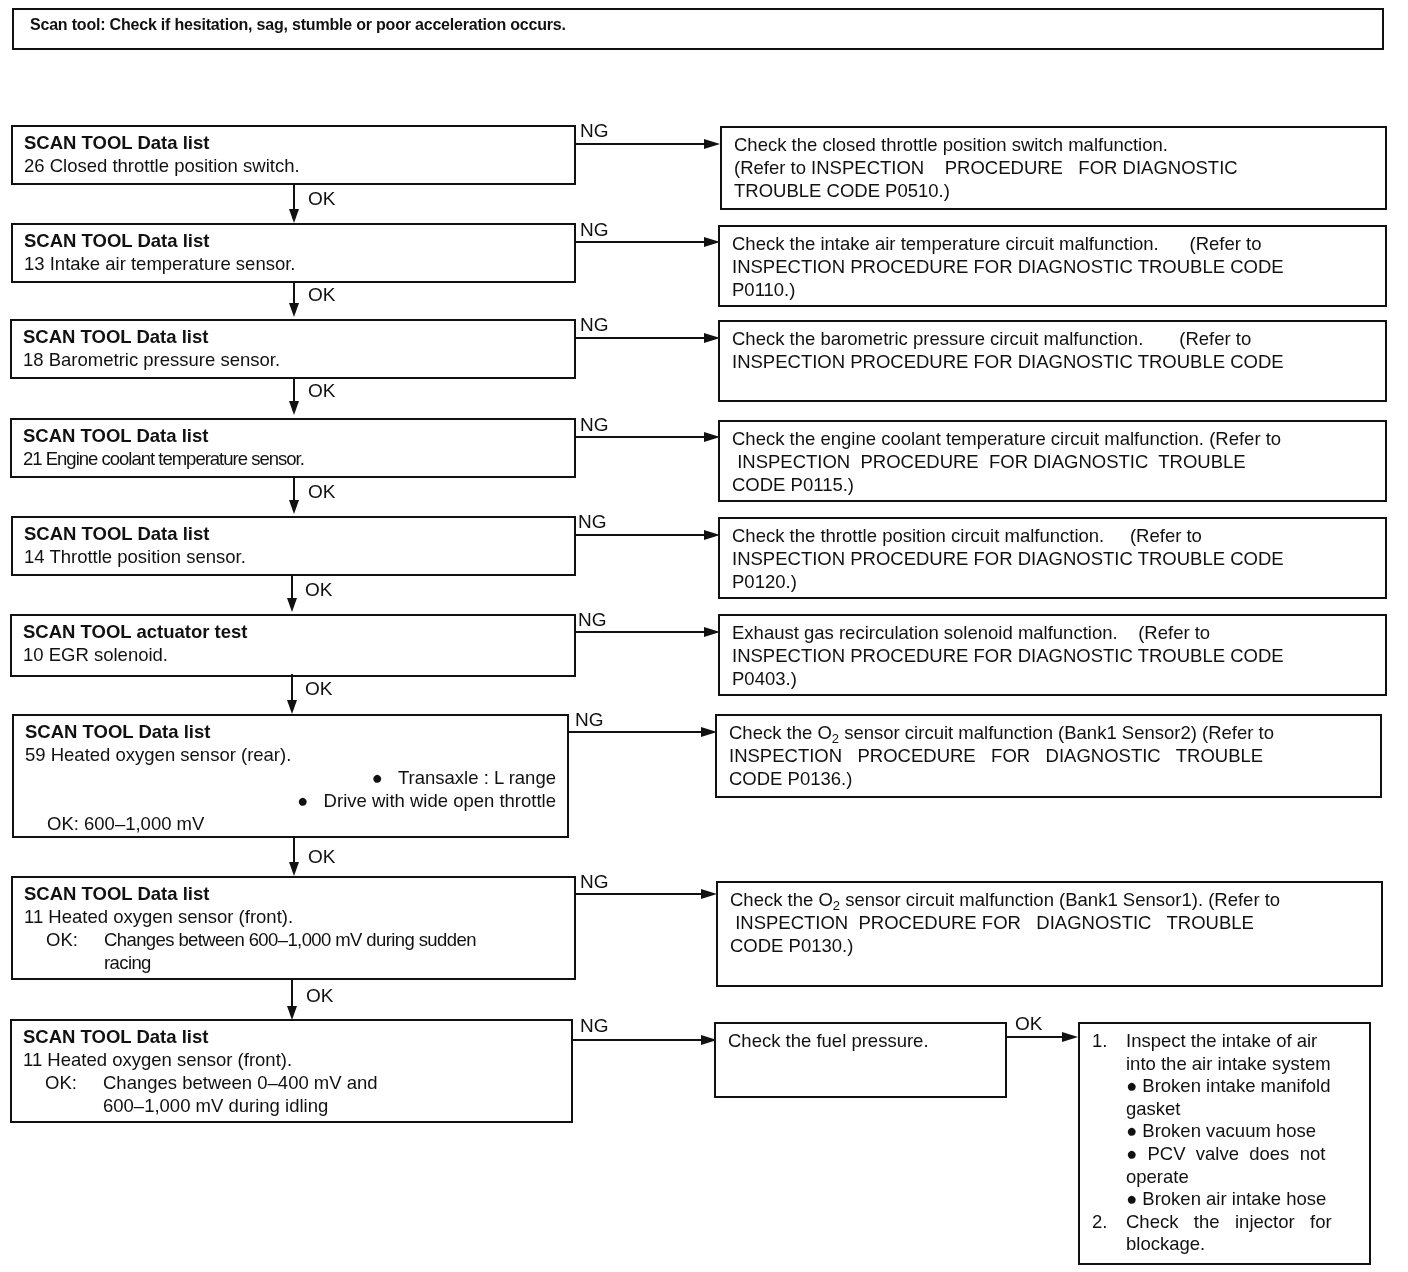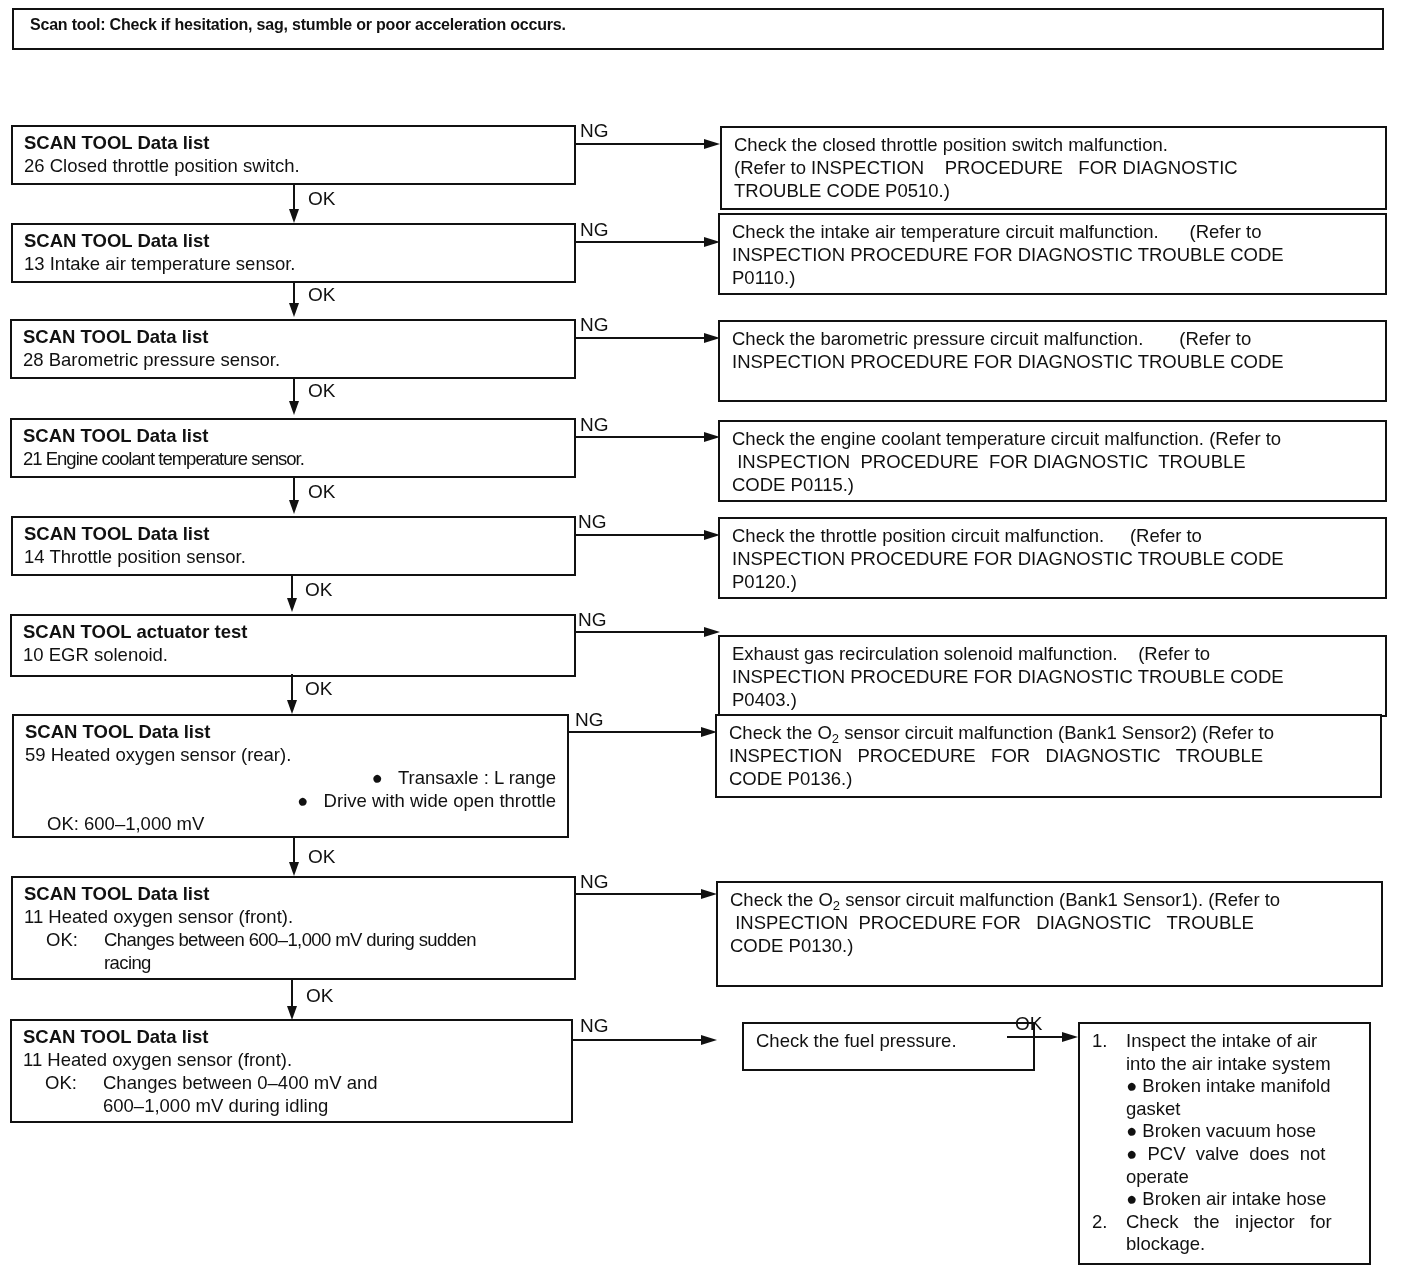--- a/index.html
+++ b/index.html
@@ -62,7 +62,7 @@
 <div class="hline" style="left:576px;top:241px;width:130px;"></div>
 <div class="arrow-r" style="left:704px;top:237px;"></div>
 <div class="lbl" style="left:580px;top:219px;">NG</div>
-<div class="rbox" style="left:718px;top:213px;width:669px;height:82px;">
+<div class="rbox" style="left:718px;top:225px;width:669px;height:82px;">
   <span class="ln">Check the intake air temperature circuit malfunction.      (Refer to</span>
   <span class="ln">INSPECTION PROCEDURE FOR DIAGNOSTIC TROUBLE CODE</span>
   <span class="ln">P0110.)</span>

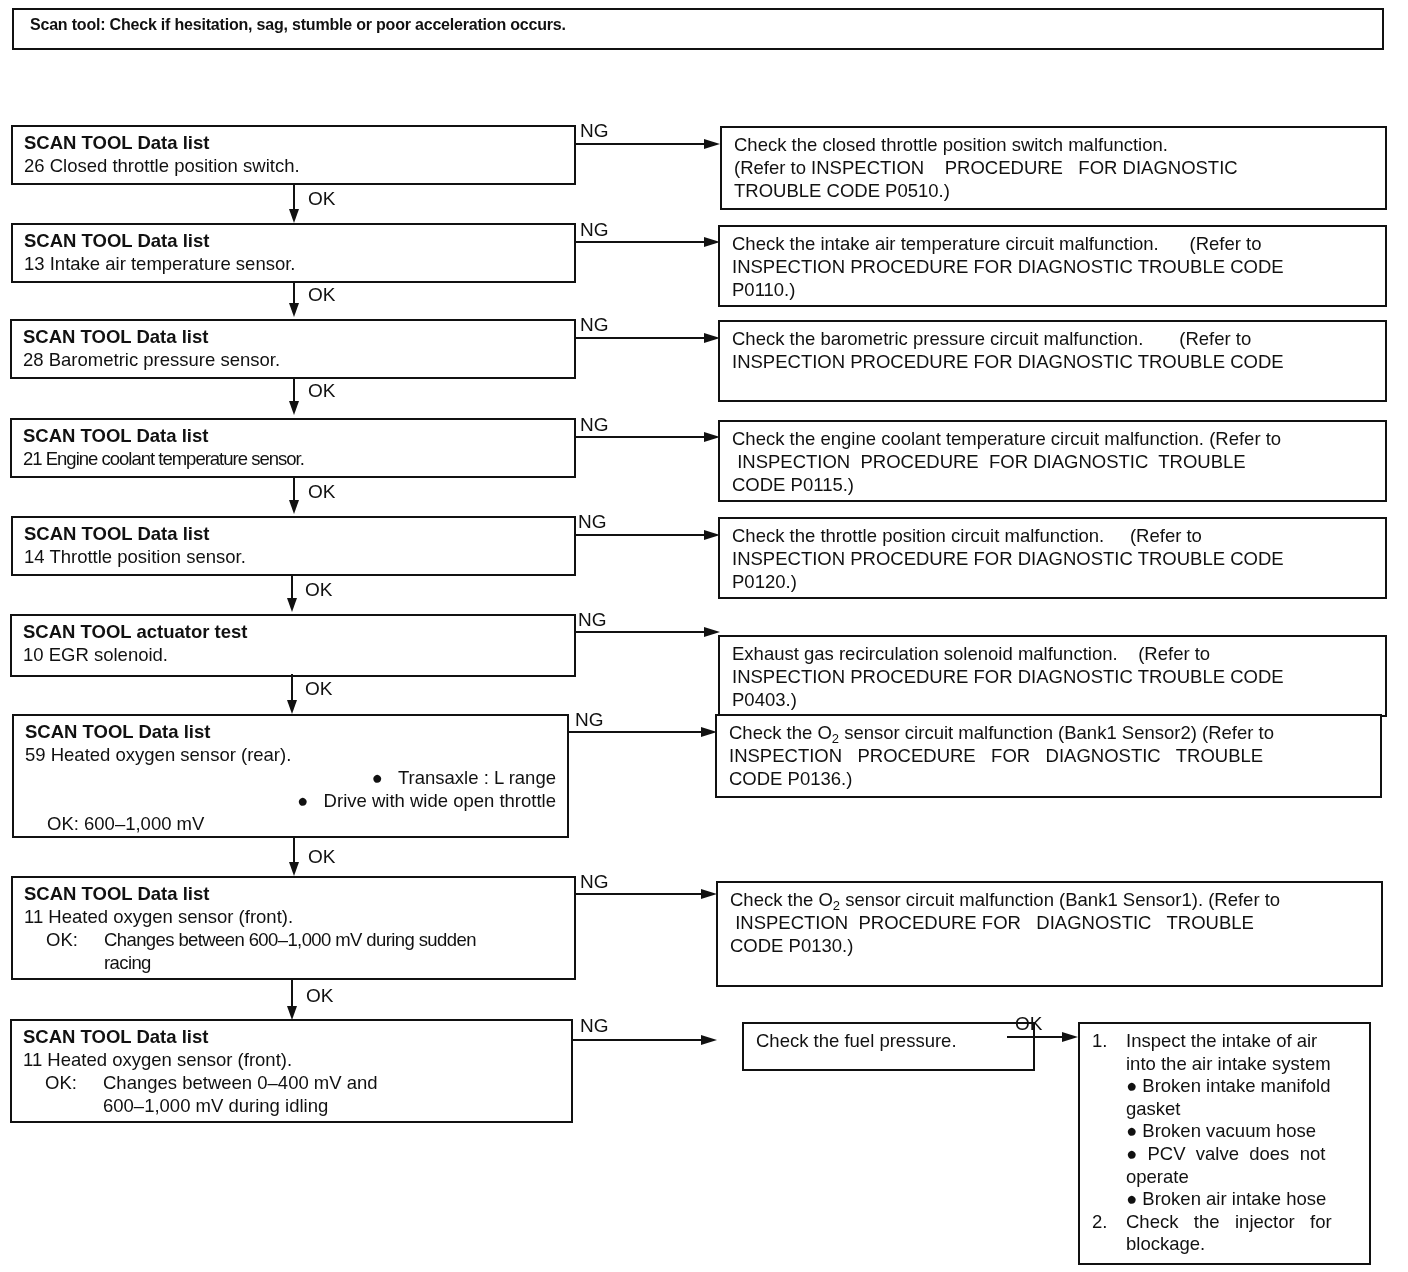--- a/index.html
+++ b/index.html
@@ -73,7 +73,7 @@
 
 <div class="box" style="left:10px;top:319px;width:566px;height:60px;">
   <span class="hd">SCAN TOOL Data list</span>
-  <span class="ln">28 Barometric pressure sensor.</span>
+  <span class="ln">18 Barometric pressure sensor.</span>
 </div>
 <div class="hline" style="left:576px;top:337px;width:130px;"></div>
 <div class="arrow-r" style="left:704px;top:333px;"></div>

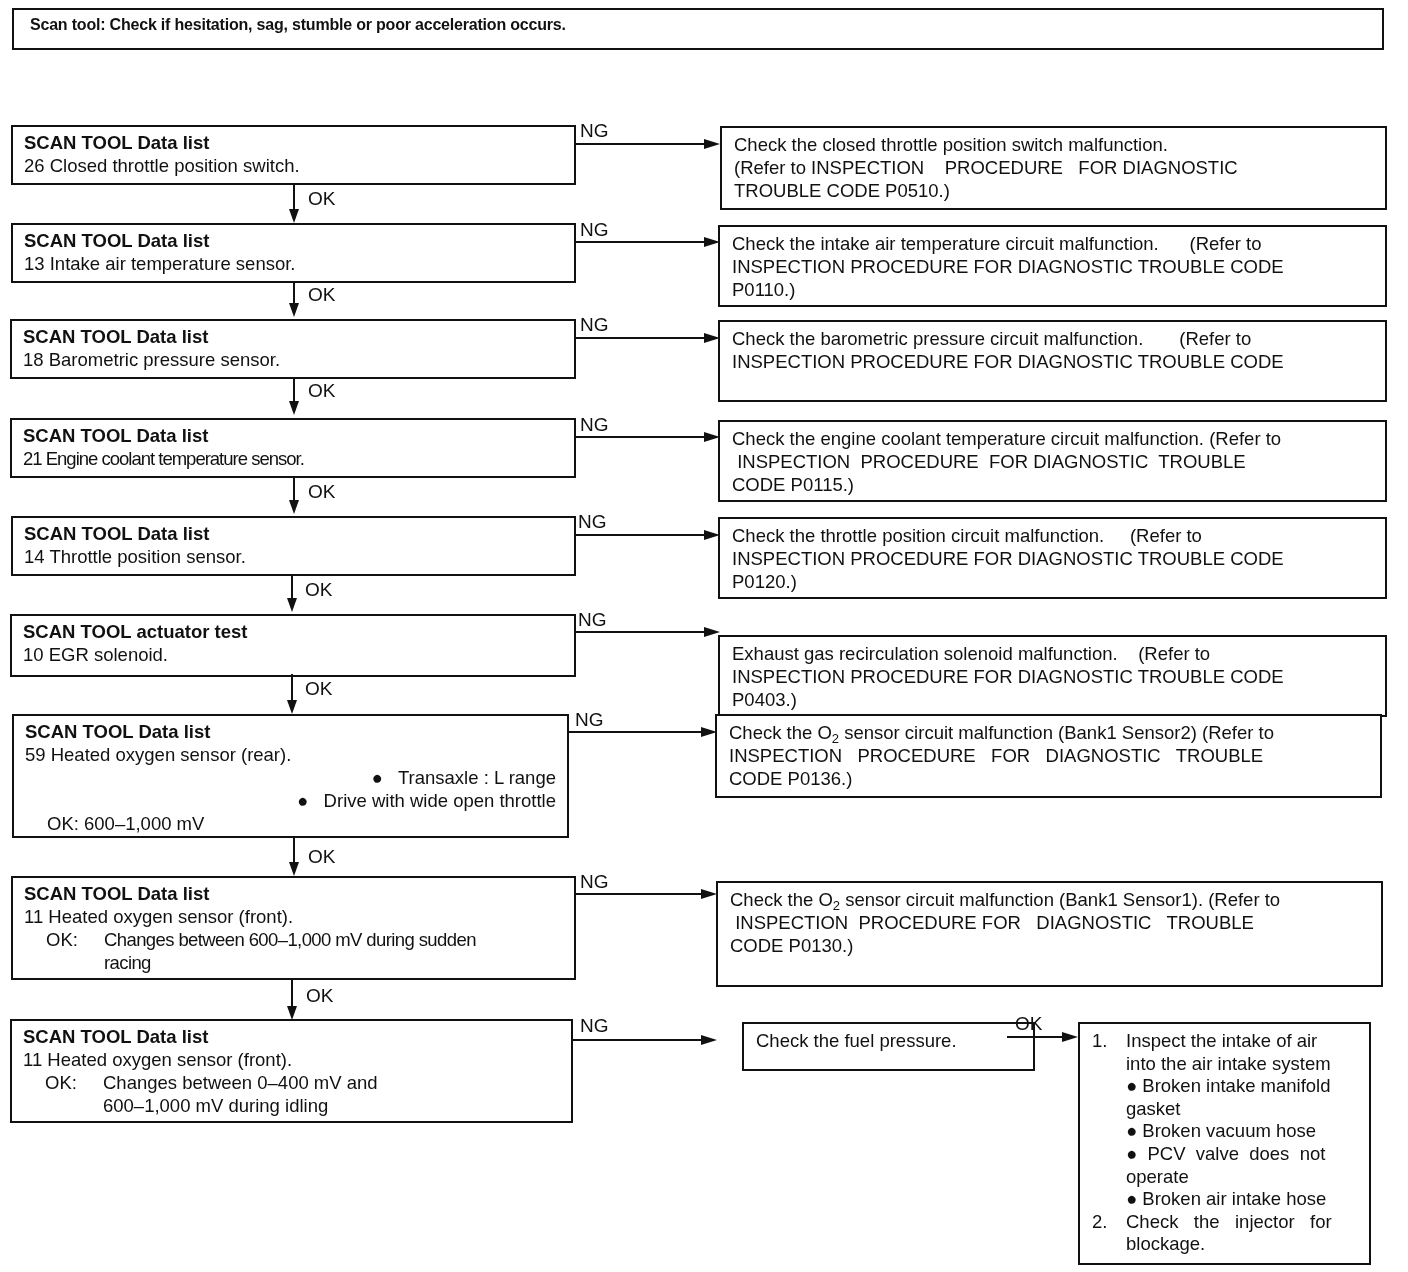--- a/index.html
+++ b/index.html
@@ -125,7 +125,7 @@
 <div class="hline" style="left:576px;top:631px;width:130px;"></div>
 <div class="arrow-r" style="left:704px;top:627px;"></div>
 <div class="lbl" style="left:578px;top:609px;">NG</div>
-<div class="rbox" style="left:718px;top:614px;width:669px;height:82px;margin-top:21px;">
+<div class="rbox" style="left:718px;top:614px;width:669px;height:82px;">
   <span class="ln">Exhaust gas recirculation solenoid malfunction.    (Refer to</span>
   <span class="ln">INSPECTION PROCEDURE FOR DIAGNOSTIC TROUBLE CODE</span>
   <span class="ln">P0403.)</span>

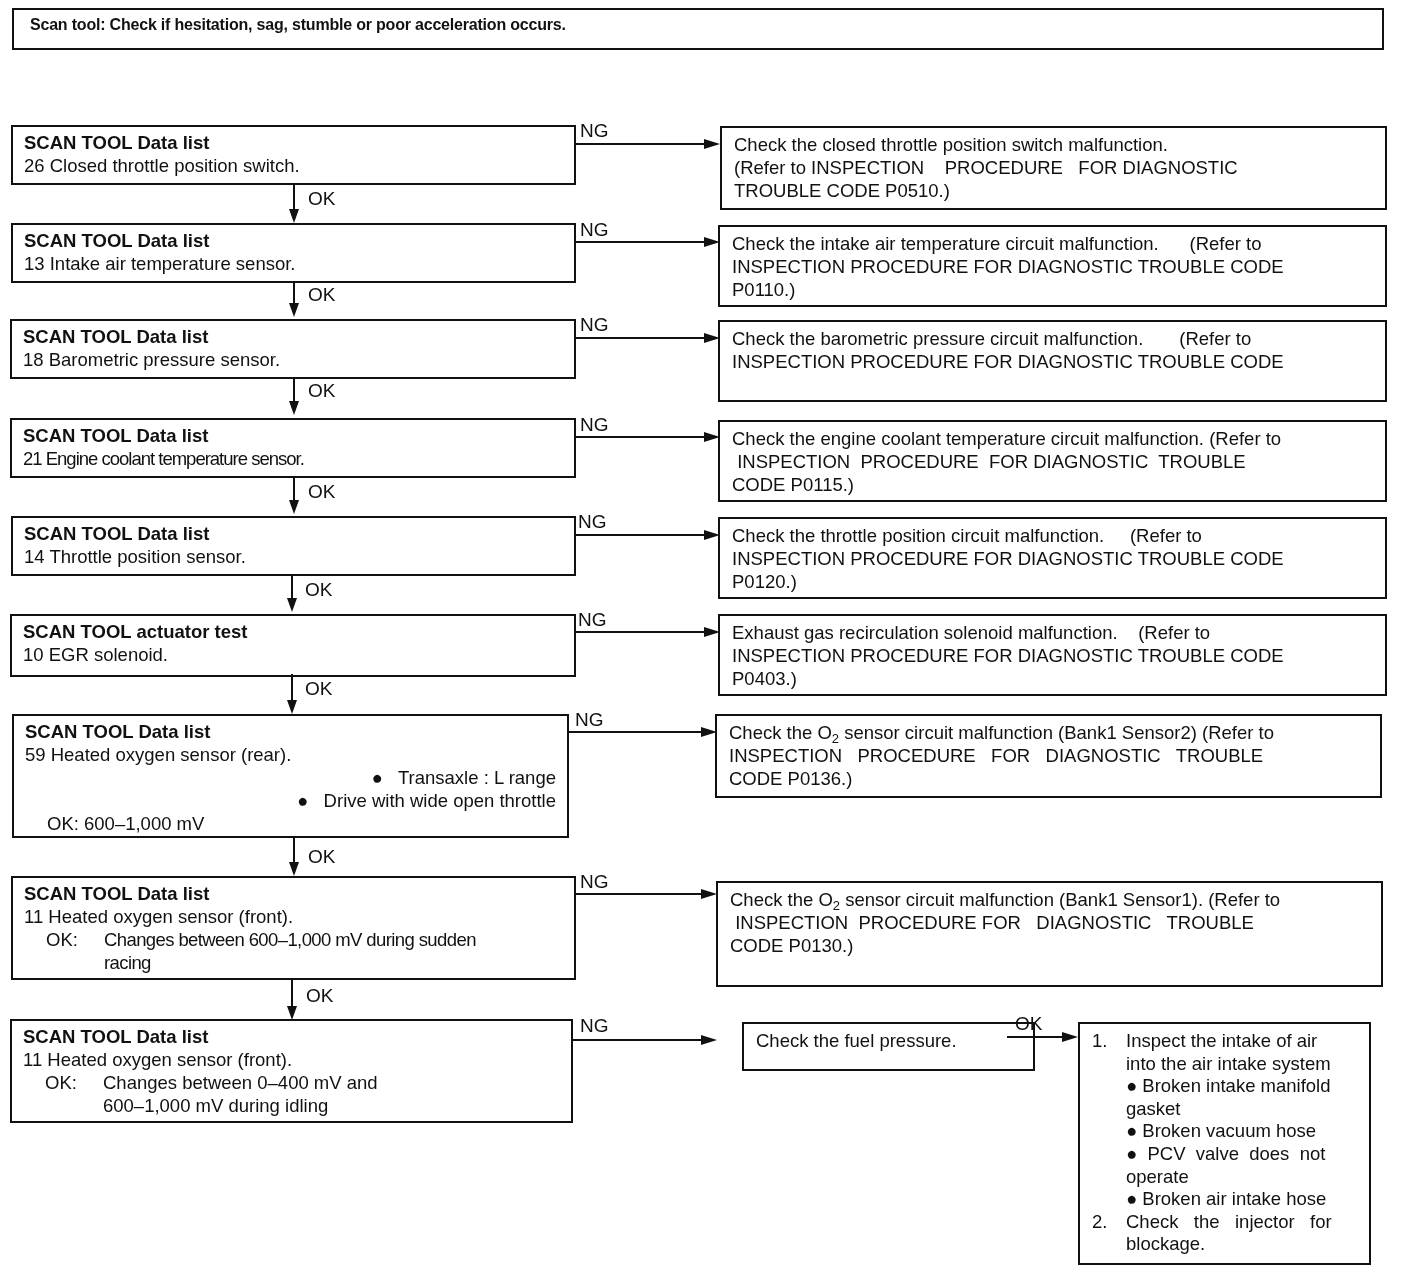--- a/index.html
+++ b/index.html
@@ -190,7 +190,7 @@
 <div class="hline" style="left:573px;top:1039px;width:130px;"></div>
 <div class="arrow-r" style="left:701px;top:1035px;"></div>
 <div class="lbl" style="left:580px;top:1015px;">NG</div>
-<div class="rbox" style="left:714px;top:1022px;width:293px;height:49px;margin-left:28px;">
+<div class="rbox" style="left:714px;top:1022px;width:293px;height:76px;">
   <span class="ln">Check the fuel pressure.</span>
 </div>
 <div class="hline" style="left:1007px;top:1036px;width:57px;"></div>

